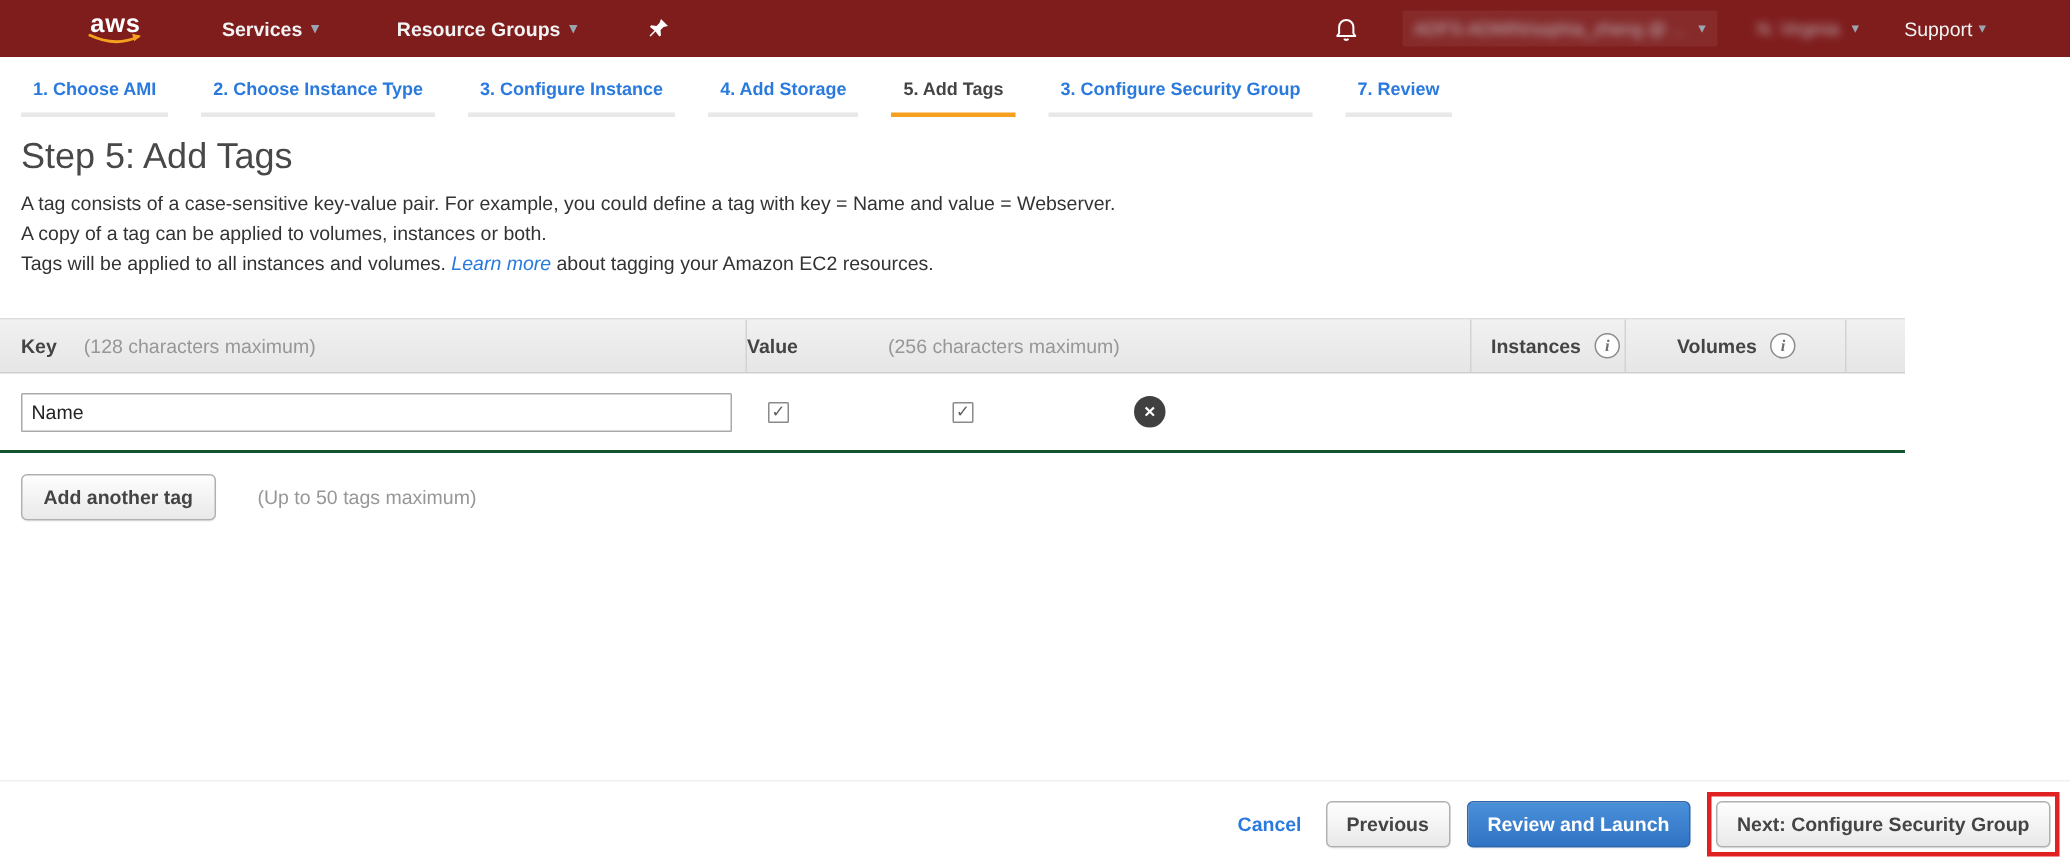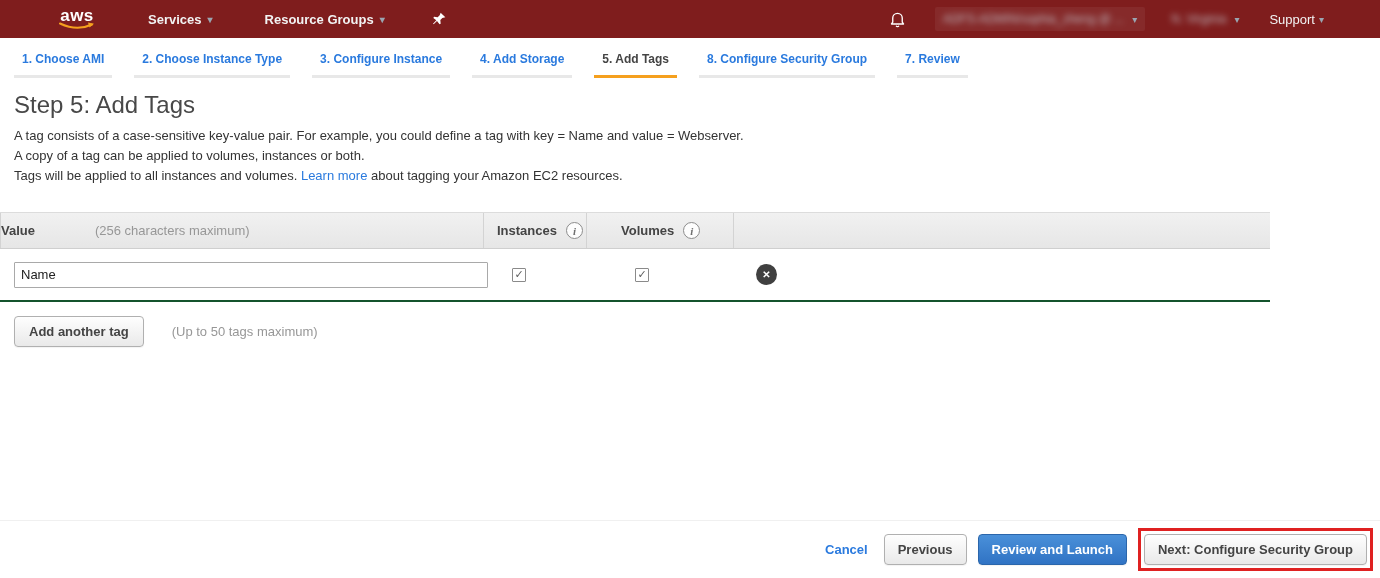--- a/index.html
+++ b/index.html
@@ -138,7 +138,7 @@
   <div class="tab">3. Configure Instance</div>
   <div class="tab">4. Add Storage</div>
   <div class="tab active">5. Add Tags</div>
-  <div class="tab">8. Configure Security Group</div>
+  <div class="tab">3. Configure Security Group</div>
   <div class="tab">7. Review</div>
 </div>
 

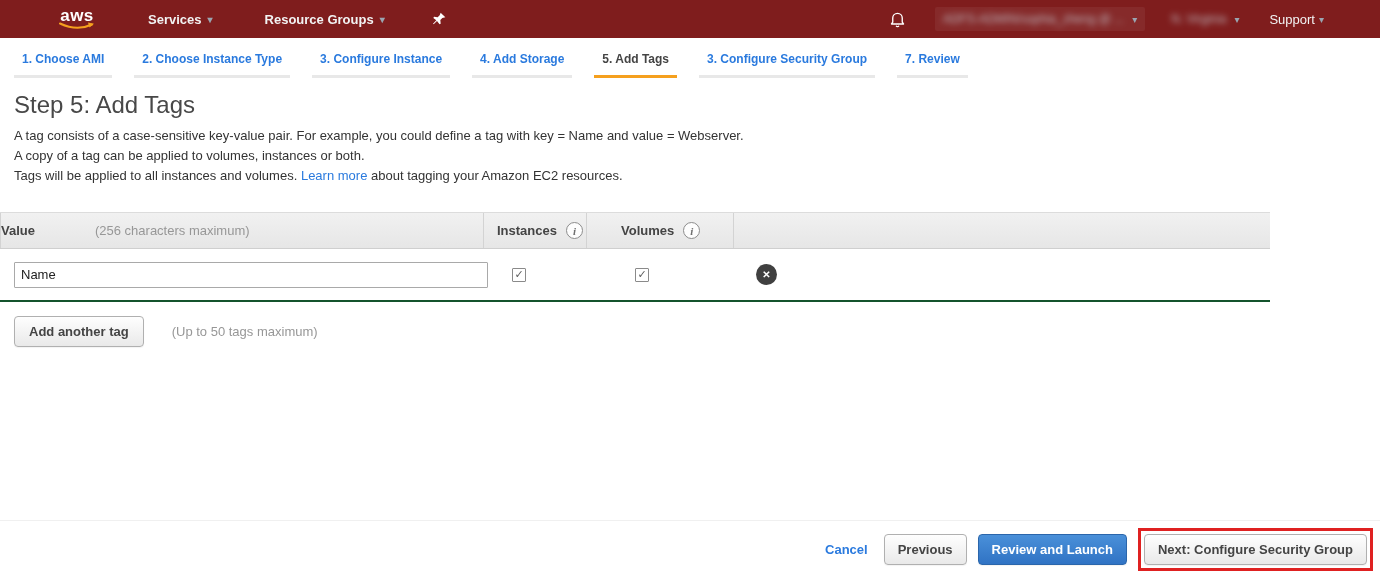--- a/index.html
+++ b/index.html
@@ -31,7 +31,7 @@
   
   .page-title { margin:13px 0 7px 14px; font-size:24px; font-weight:400; color:#484848; }
   .desc { margin-left:14px; font-size:13px; line-height:20px; color:#333; }
-  .desc a { color:#2a7ade; text-decoration:none; cursor:pointer; }
+  .desc a { color:#2a7ade; text-decoration:none; cursor:pointer;font-style:italic; }
 
   
   .tags-table { margin-top:26px; width:1270px; }

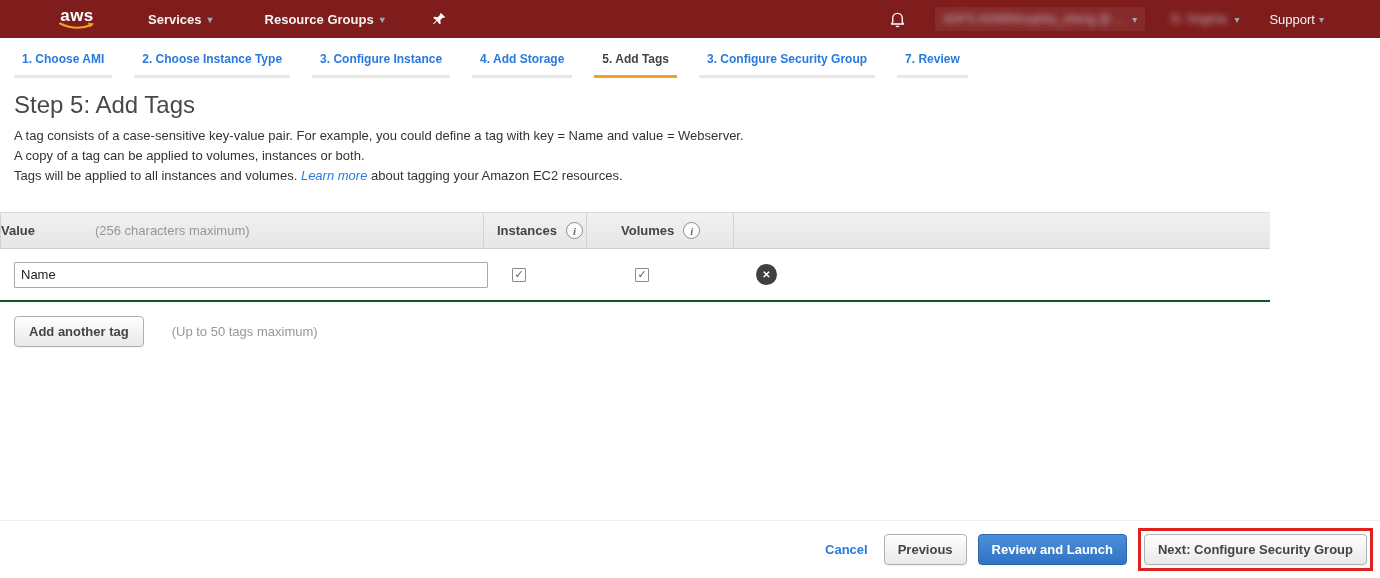--- a/index.html
+++ b/index.html
@@ -153,6 +153,10 @@
 
 <div class="tags-table">
   <div class="thead">
+    <div class="th col-key">
+      <span class="lbl">Key</span>
+      <span class="hint">(128 characters maximum)</span>
+    </div>
     <div class="th col-value">
       <span class="lbl">Value</span>
       <span class="hint">(256 characters maximum)</span>

